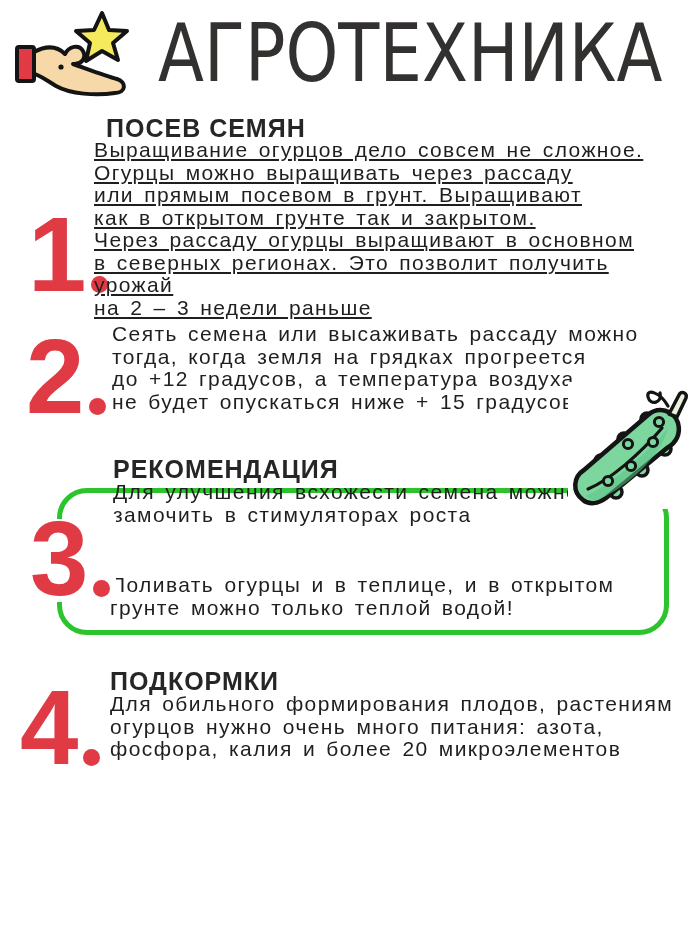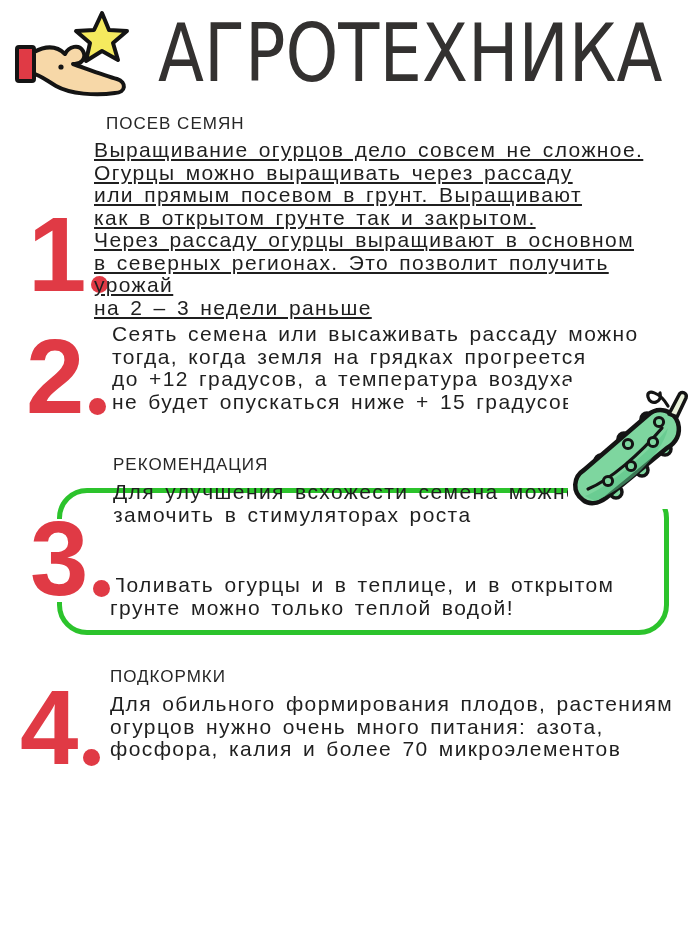--- a/index.html
+++ b/index.html
@@ -48,11 +48,11 @@
 
   
   .sec-heading{
-    font-size:17px;
+    font-size:25px;
     letter-spacing:1px;
     color:#262626;
     white-space:nowrap;
-    font-weight:400;
+    font-weight:700;
   }
   .body-text{
     font-size:21px;

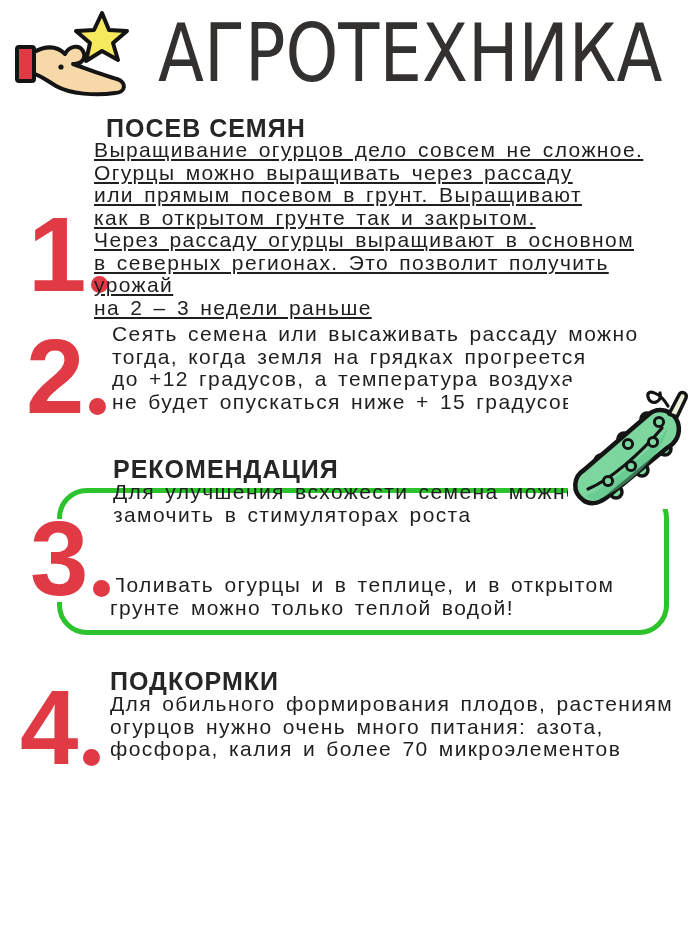--- a/index.html
+++ b/index.html
@@ -181,6 +181,6 @@
 <div class="abs sec-heading h-feeding">ПОДКОРМКИ</div>
 <div class="abs body-text b-feeding">Для обильного формирования плодов, растениям
 огурцов нужно очень много питания: азота,
-фосфора, калия и более 70 микроэлементов</div>
+фосфора, калия и более 20 микроэлементов</div>
 
 </body></html>

